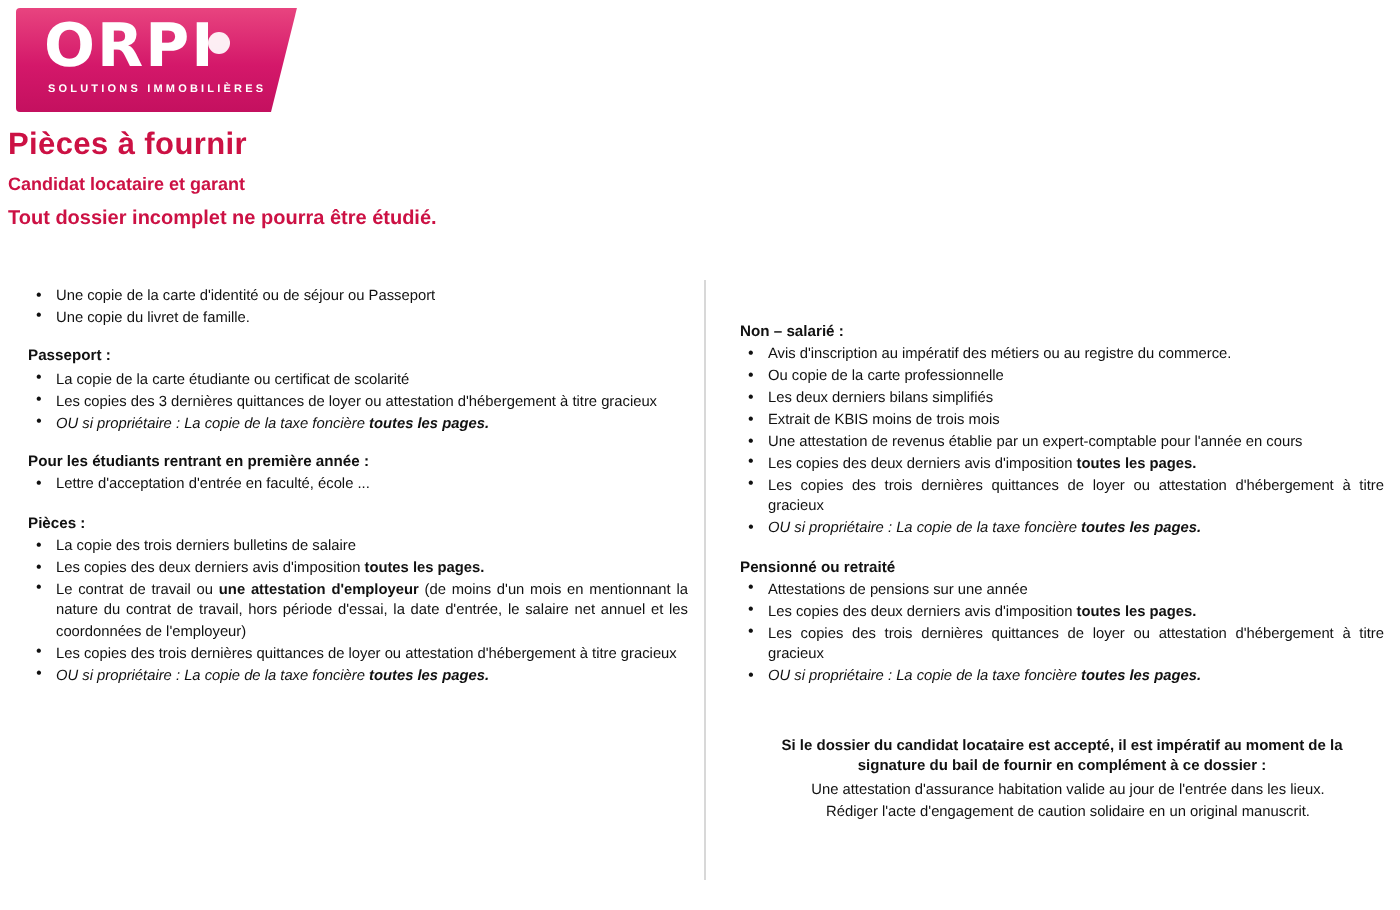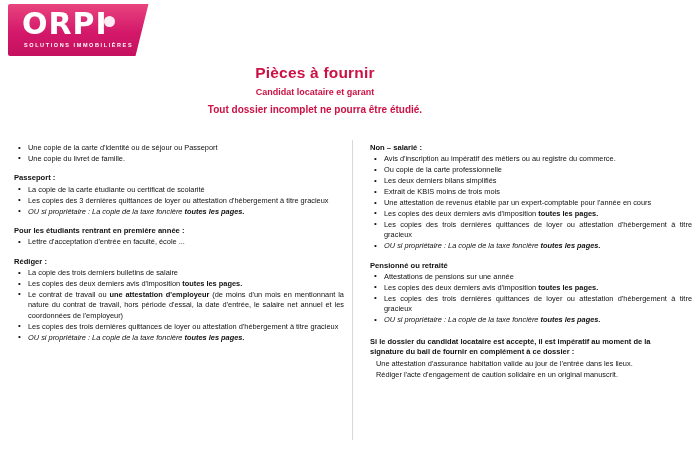--- a/index.html
+++ b/index.html
@@ -82,10 +82,9 @@
   
   .title-area {
     position: absolute;
-    left: 15px;
+    left: 4px;
     top: 64px;
     width: 600px;
-    text-align: center;
   }
   .doc-title {
     font-family: "Liberation Sans", sans-serif;

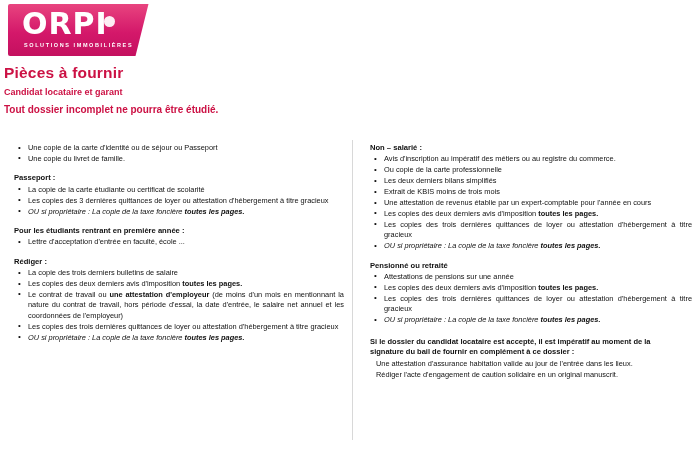--- a/index.html
+++ b/index.html
@@ -135,7 +135,7 @@
     margin-top: 9px;
     margin-bottom: 1px;
   }
-  .sec-head.first { margin-top: 0; }
+  .sec-head.first { margin-top: 18px; }
   ul.bul {
     list-style: none;
     margin: 0;

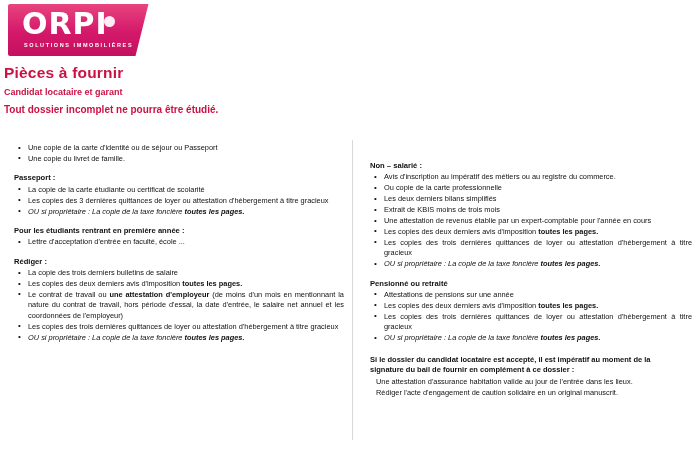--- a/index.html
+++ b/index.html
@@ -214,7 +214,7 @@
       <li>Lettre d'acceptation d'entrée en faculté, école ...</li>
     </ul>
 
-    <div class="sec-head">Rédiger :</div>
+    <div class="sec-head">Pièces :</div>
     <ul class="bul">
       <li>La copie des trois derniers bulletins de salaire</li>
       <li><span>Les copies des deux derniers avis d'imposition </span><span class="b">toutes les pages.</span></li>

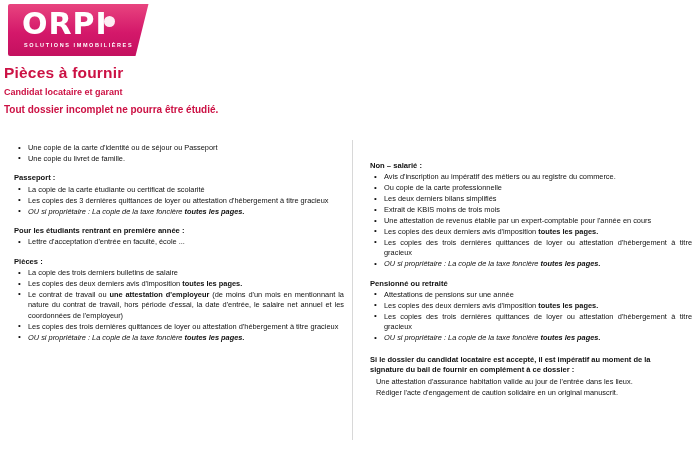--- a/index.html
+++ b/index.html
@@ -162,7 +162,8 @@
   li.nobullet:before { content: ""; }
   .b { font-weight: bold; }
   .note-block {
-    margin-top: 11px;
+    margin-top: 24px;
+    text-align: center;
   }
   .note-title {
     font-weight: bold;

